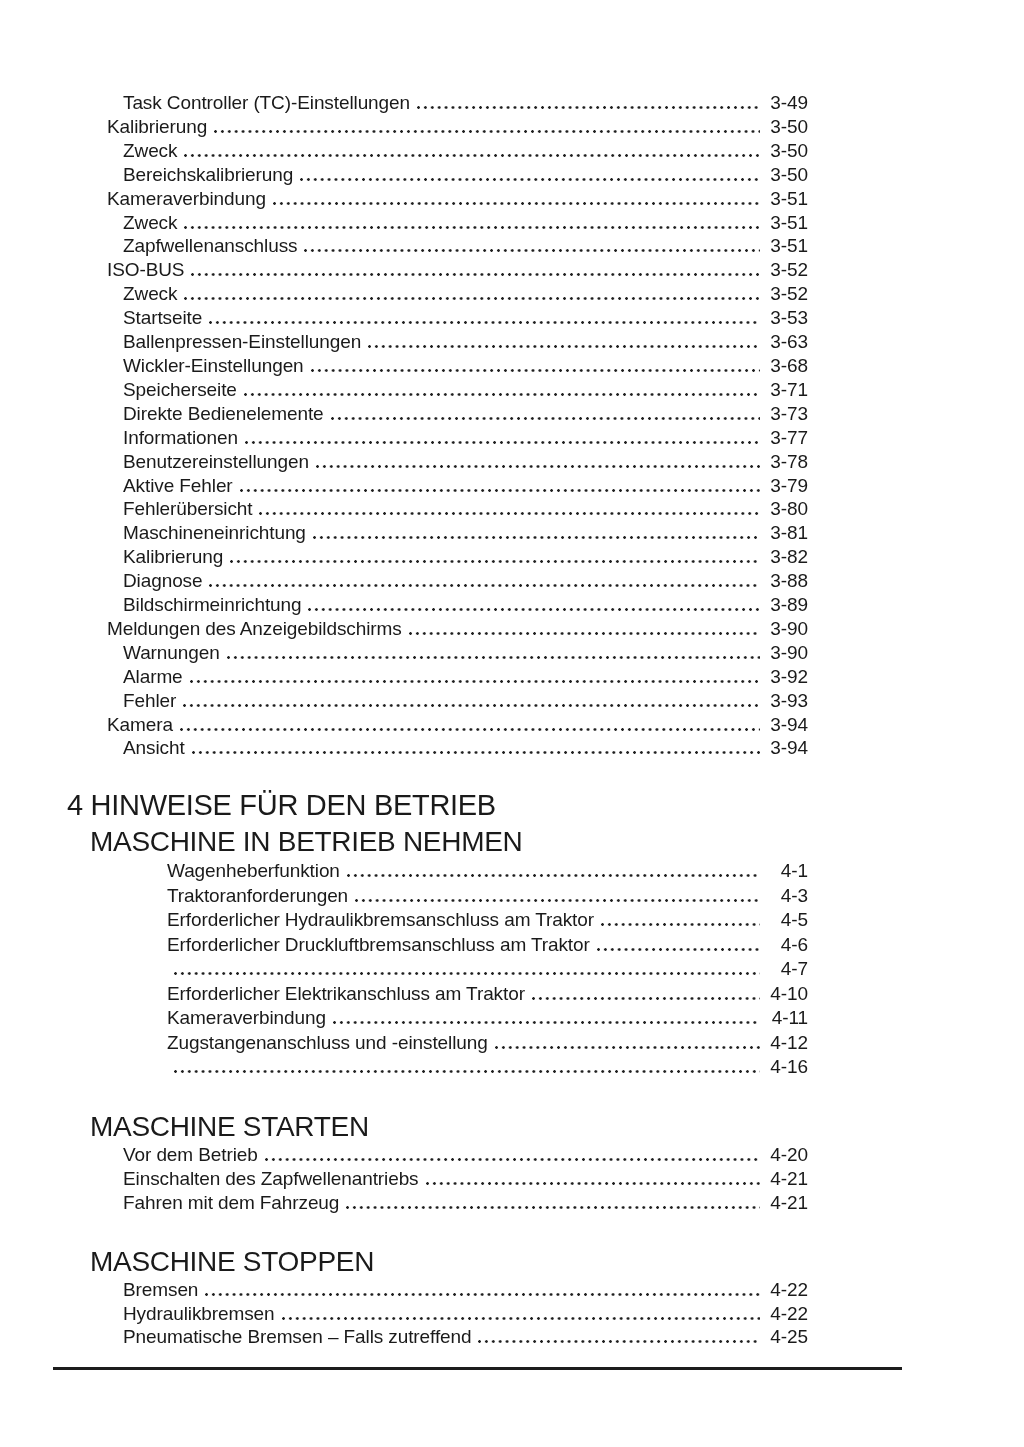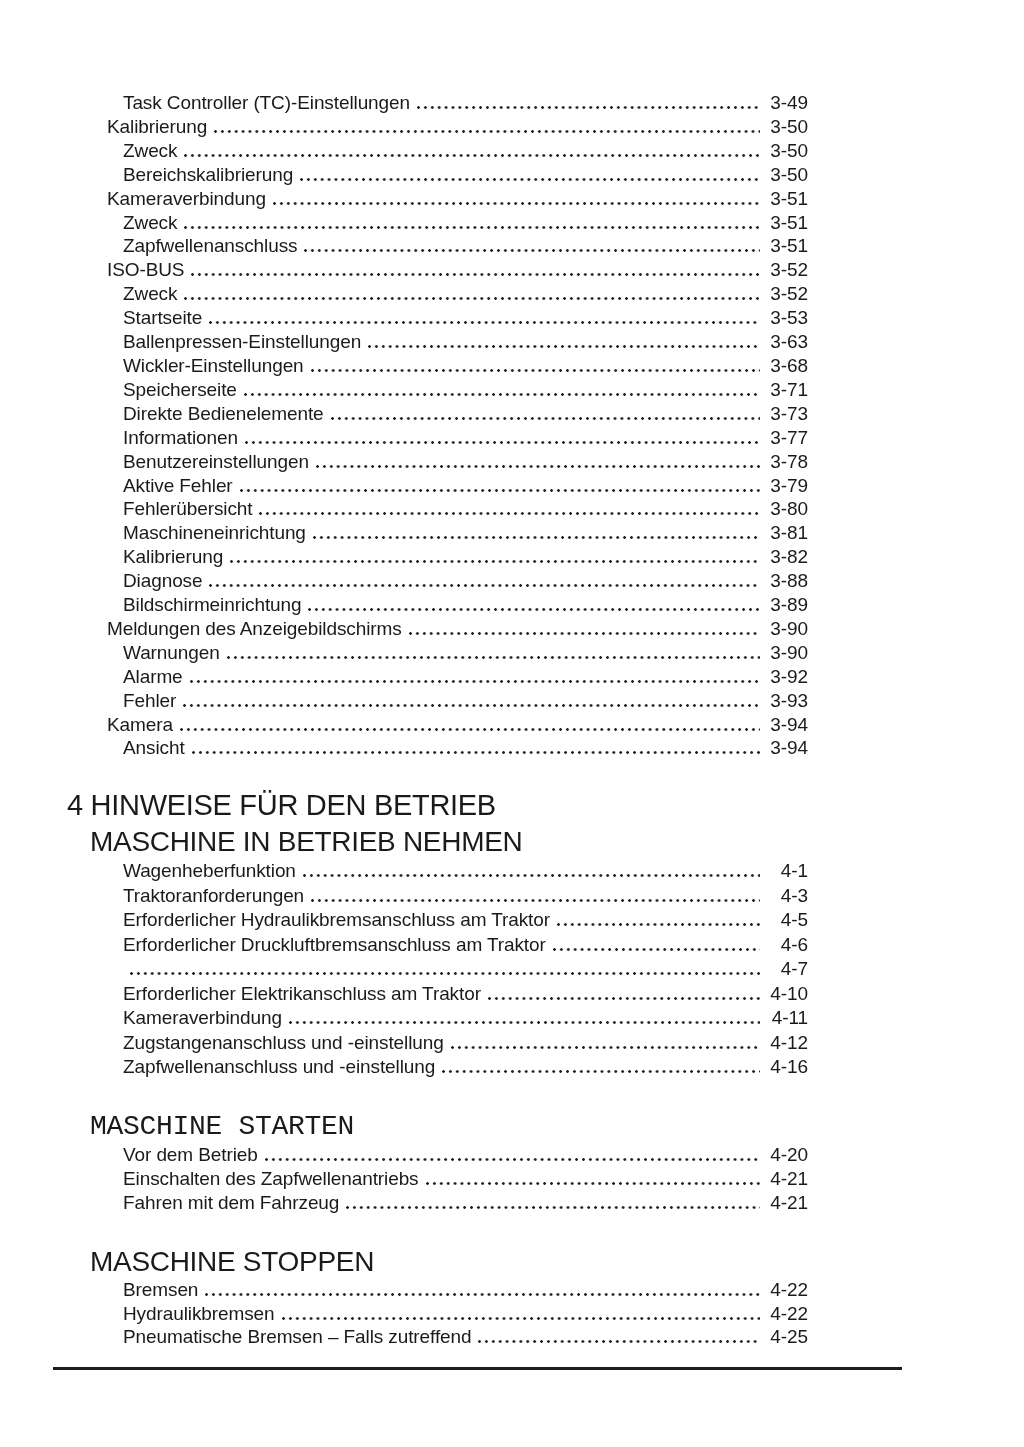--- a/index.html
+++ b/index.html
@@ -16,7 +16,7 @@
   #toc3 { top: 91px; left: 107px; right: 94px; }
   #toc3 .row { height: 23.92px; line-height: 23.92px; }
   #sec0-entries { top: 859px; left: 123px; right: 94px; }
-  #sec0-entries .row { height: 24.5px; line-height: 24.5px; }
+  #sec0-entries .row { height: 24.5px; line-height: 24.5px; margin-left: 44px; }
   #sec1-entries { top: 1143px; left: 123px; right: 94px; }
   #sec1-entries .row { height: 24px; line-height: 24px; }
   #sec2-entries { top: 1278px; left: 123px; right: 94px; }

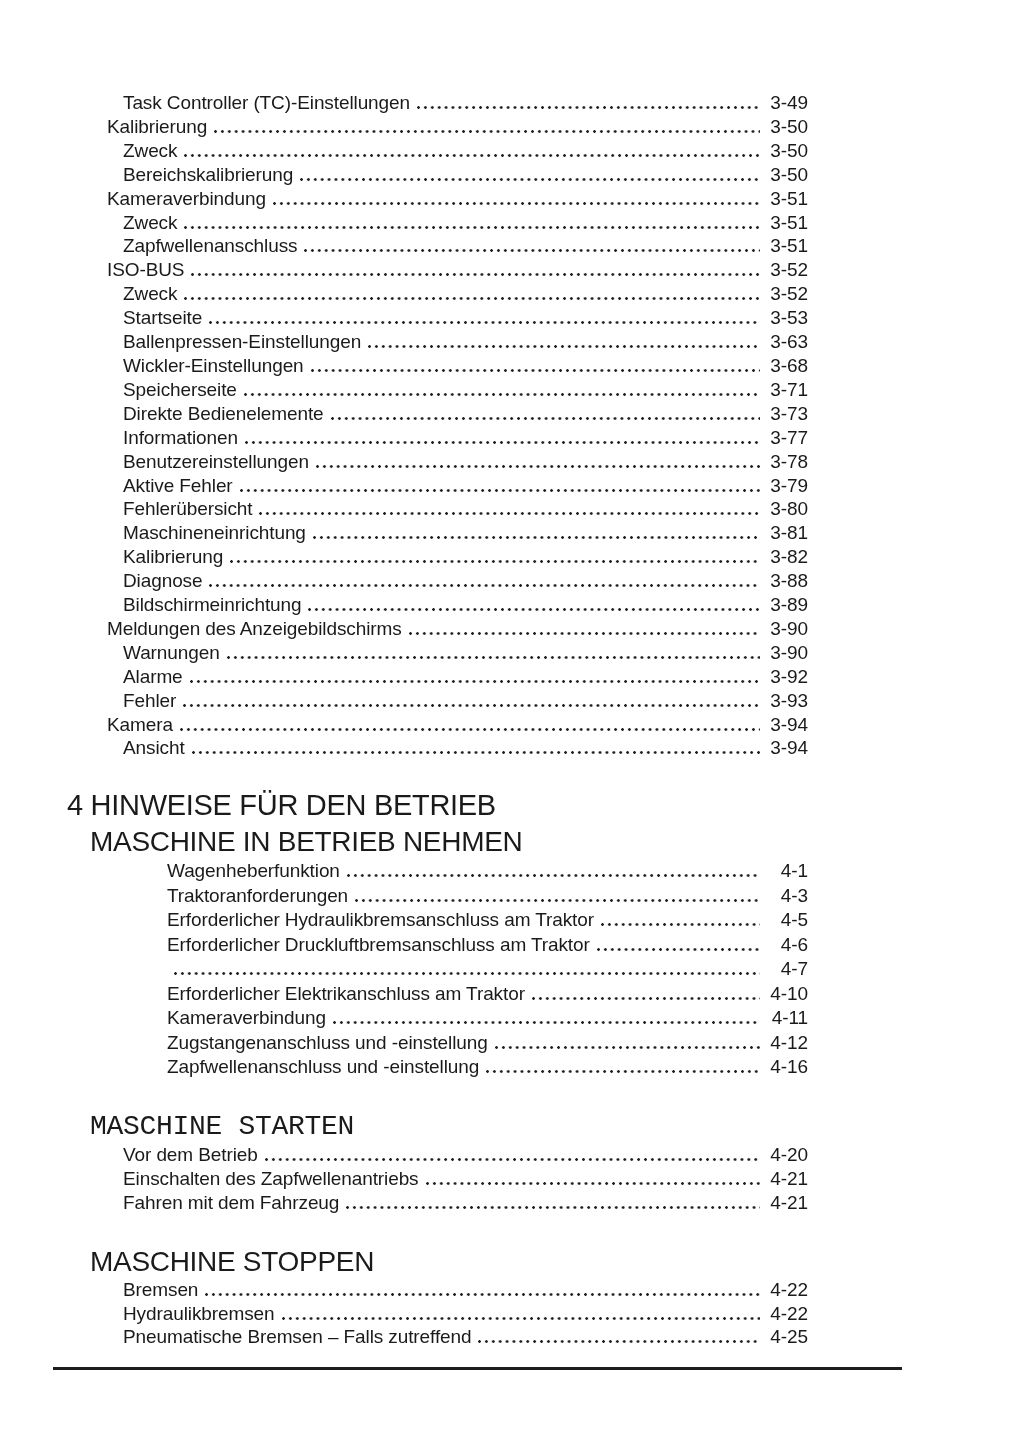--- a/index.html
+++ b/index.html
@@ -261,7 +261,6 @@
         <span class="pg">4-12</span>
       </div>
       <div class="row">
-        <span class="lbl">Zapfwellenanschluss und -einstellung</span>
         <span class="leader"></span>
         <span class="pg">4-16</span>
       </div>

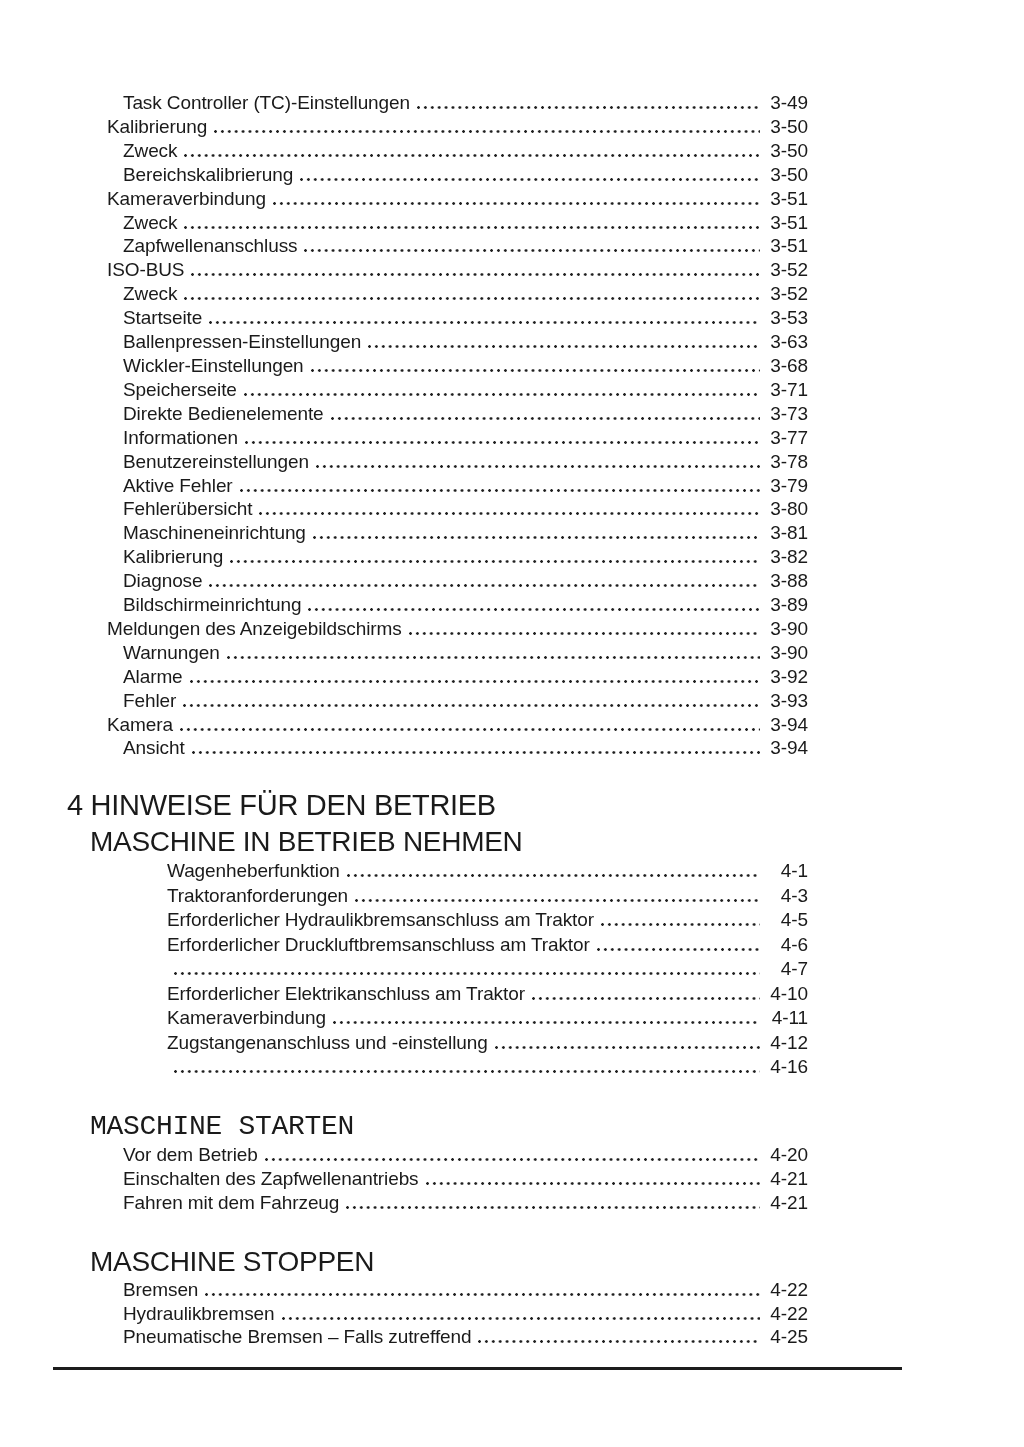--- a/index.html
+++ b/index.html
@@ -57,7 +57,7 @@
     white-space: nowrap;
   }
   #sec0-h { top: 828px; }
-  #sec1-h { top: 1113px; font-family: Liberation Mono, monospace; }
+  #sec1-h { top: 1113px; }
   #sec2-h { top: 1248px; }
 
   .bottom-rule {

